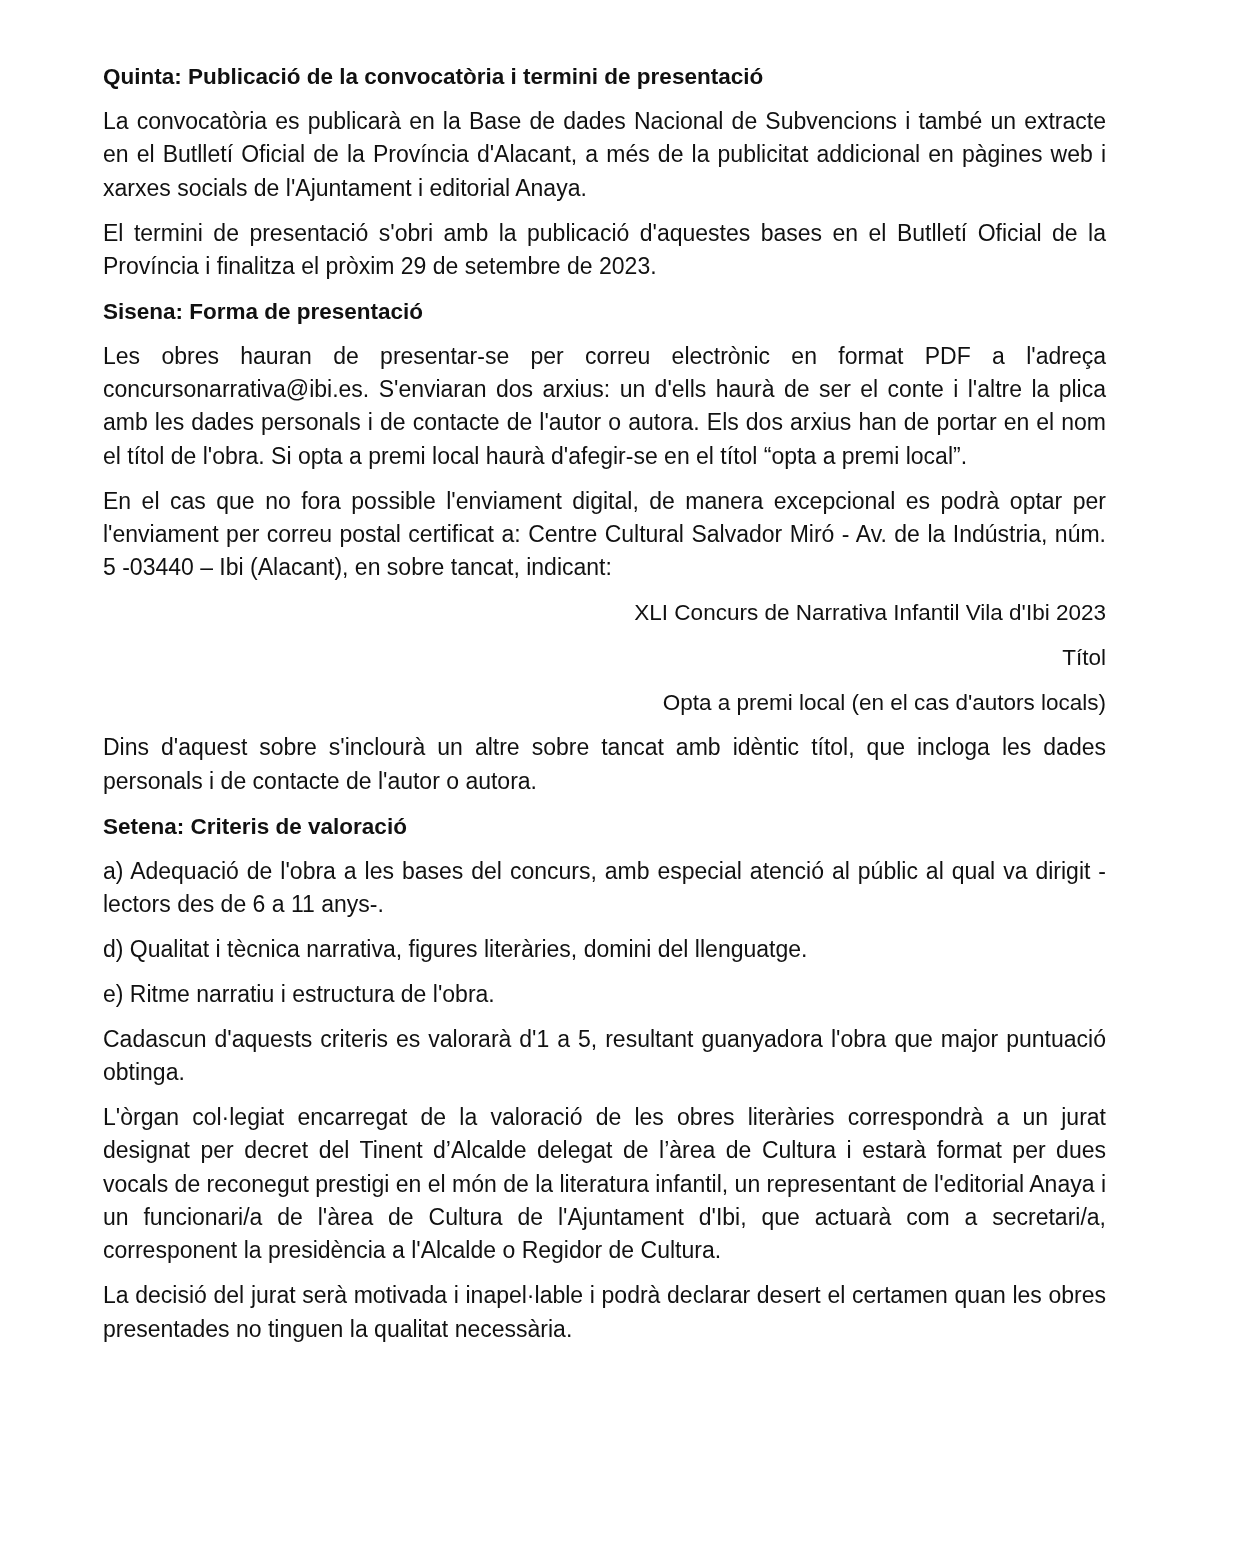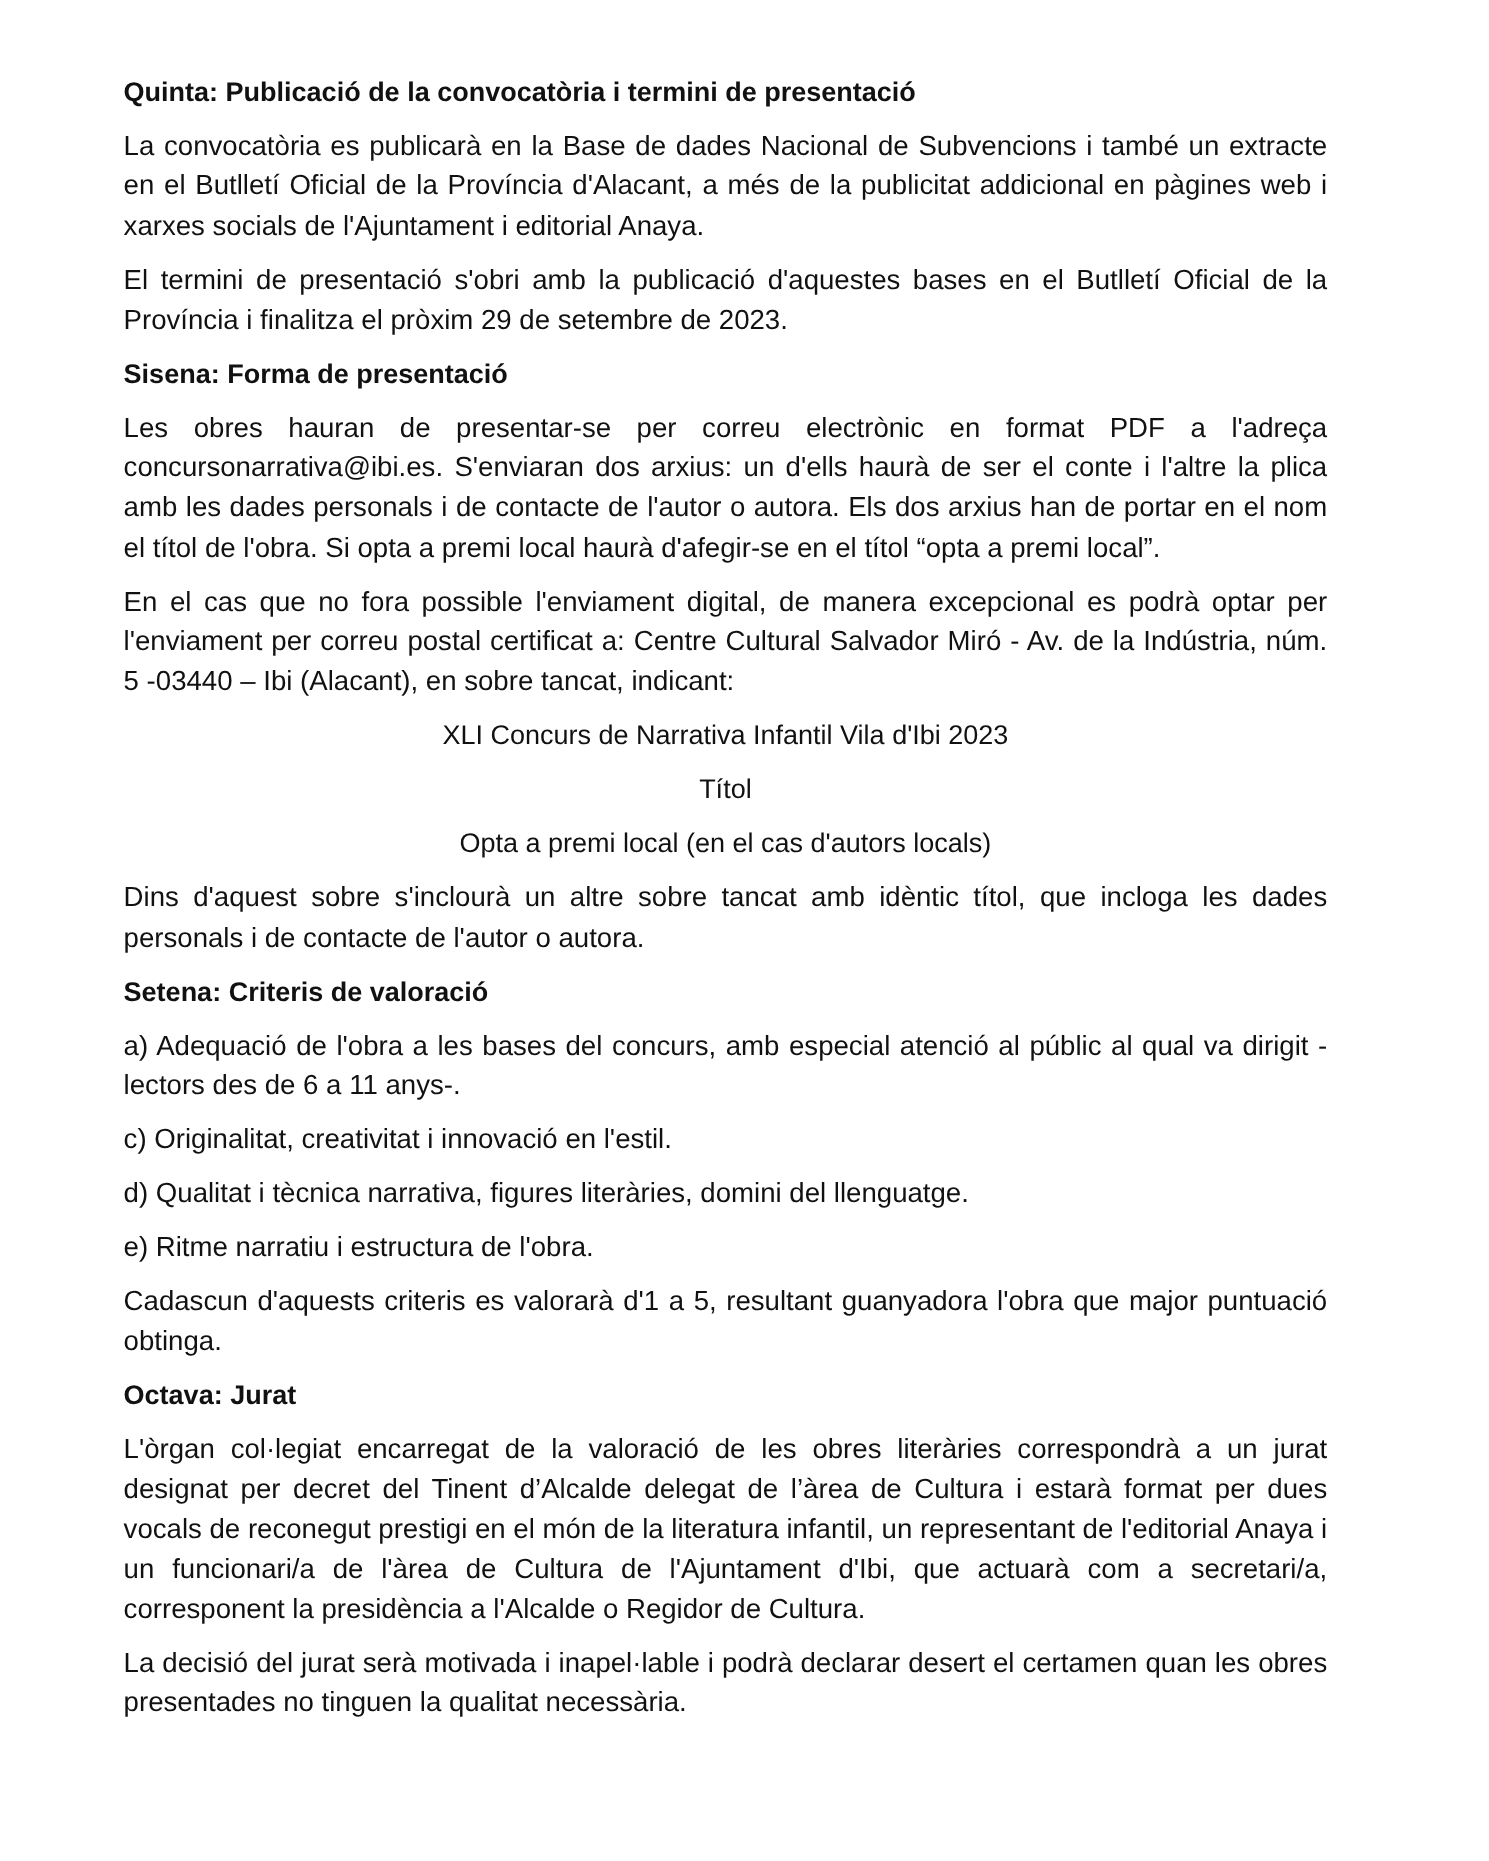--- a/index.html
+++ b/index.html
@@ -30,7 +30,7 @@
       margin: 0 0 11.7px 0;
     }
     .center {
-      text-align: center;
+      text-align: right;
       font-size: 22.5px;
       line-height: 33.3px;
       margin: 0 0 11.7px 0;

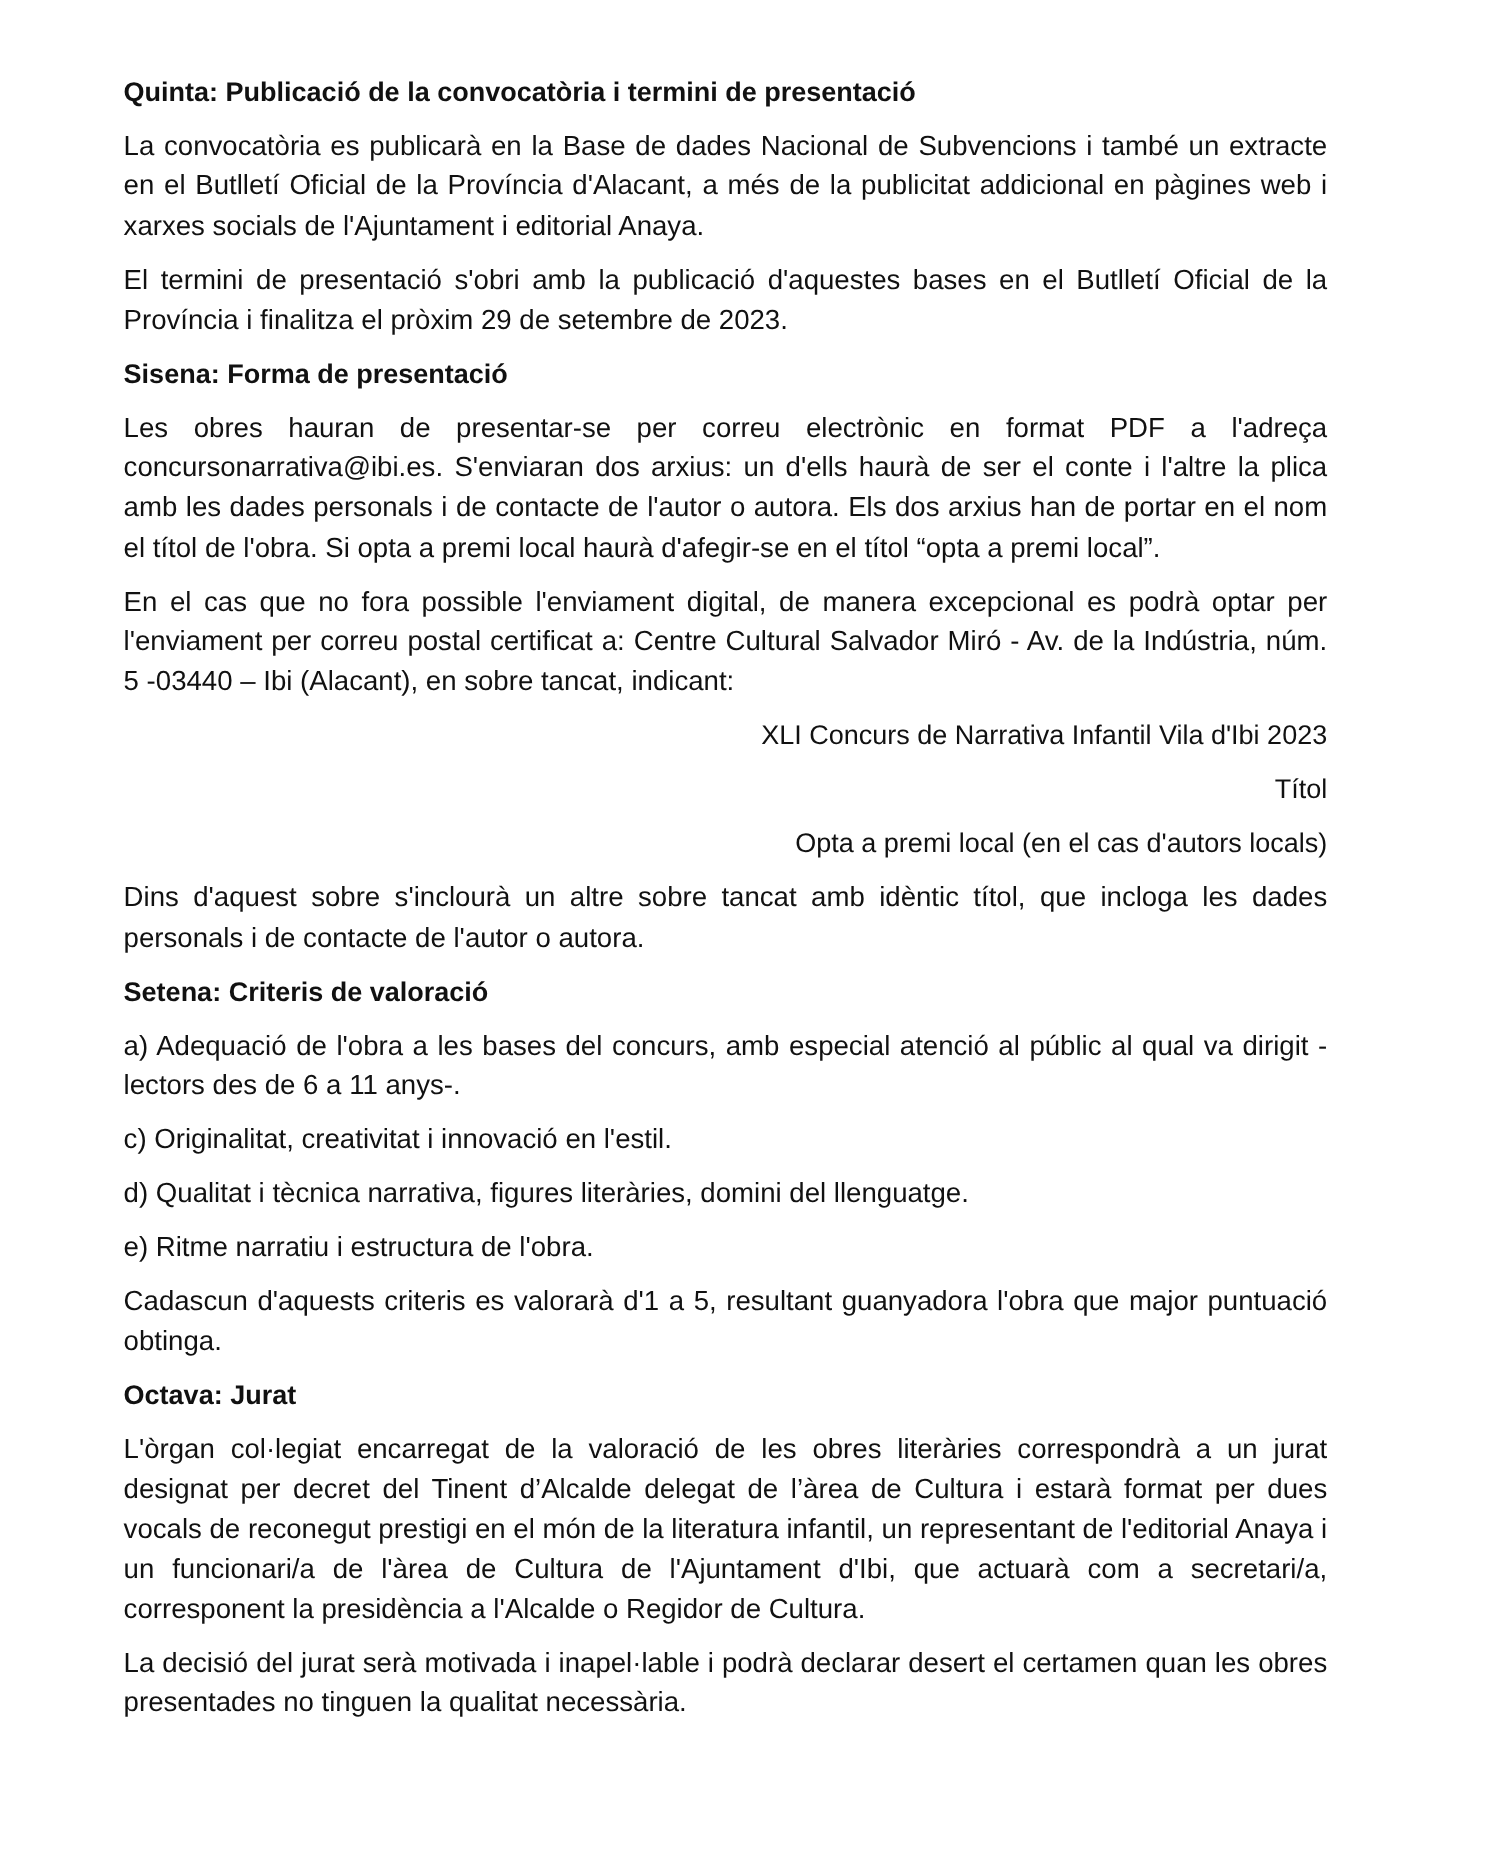--- a/index.html
+++ b/index.html
@@ -56,7 +56,6 @@
 
   <div class="heading">Setena: Criteris de valoració</div>
   <p class="blk">a) Adequació de l'obra a les bases del concurs, amb especial atenció al públic al qual va dirigit -lectors des de 6 a 11 anys-.</p>
-  <p class="blk">c) Originalitat, creativitat i innovació en l'estil.</p>
   <p class="blk">d) Qualitat i tècnica narrativa, figures literàries, domini del llenguatge.</p>
   <p class="blk">e) Ritme narratiu i estructura de l'obra.</p>
   <p class="blk">Cadascun d'aquests criteris es valorarà d'1 a 5, resultant guanyadora l'obra que major puntuació obtinga.</p>

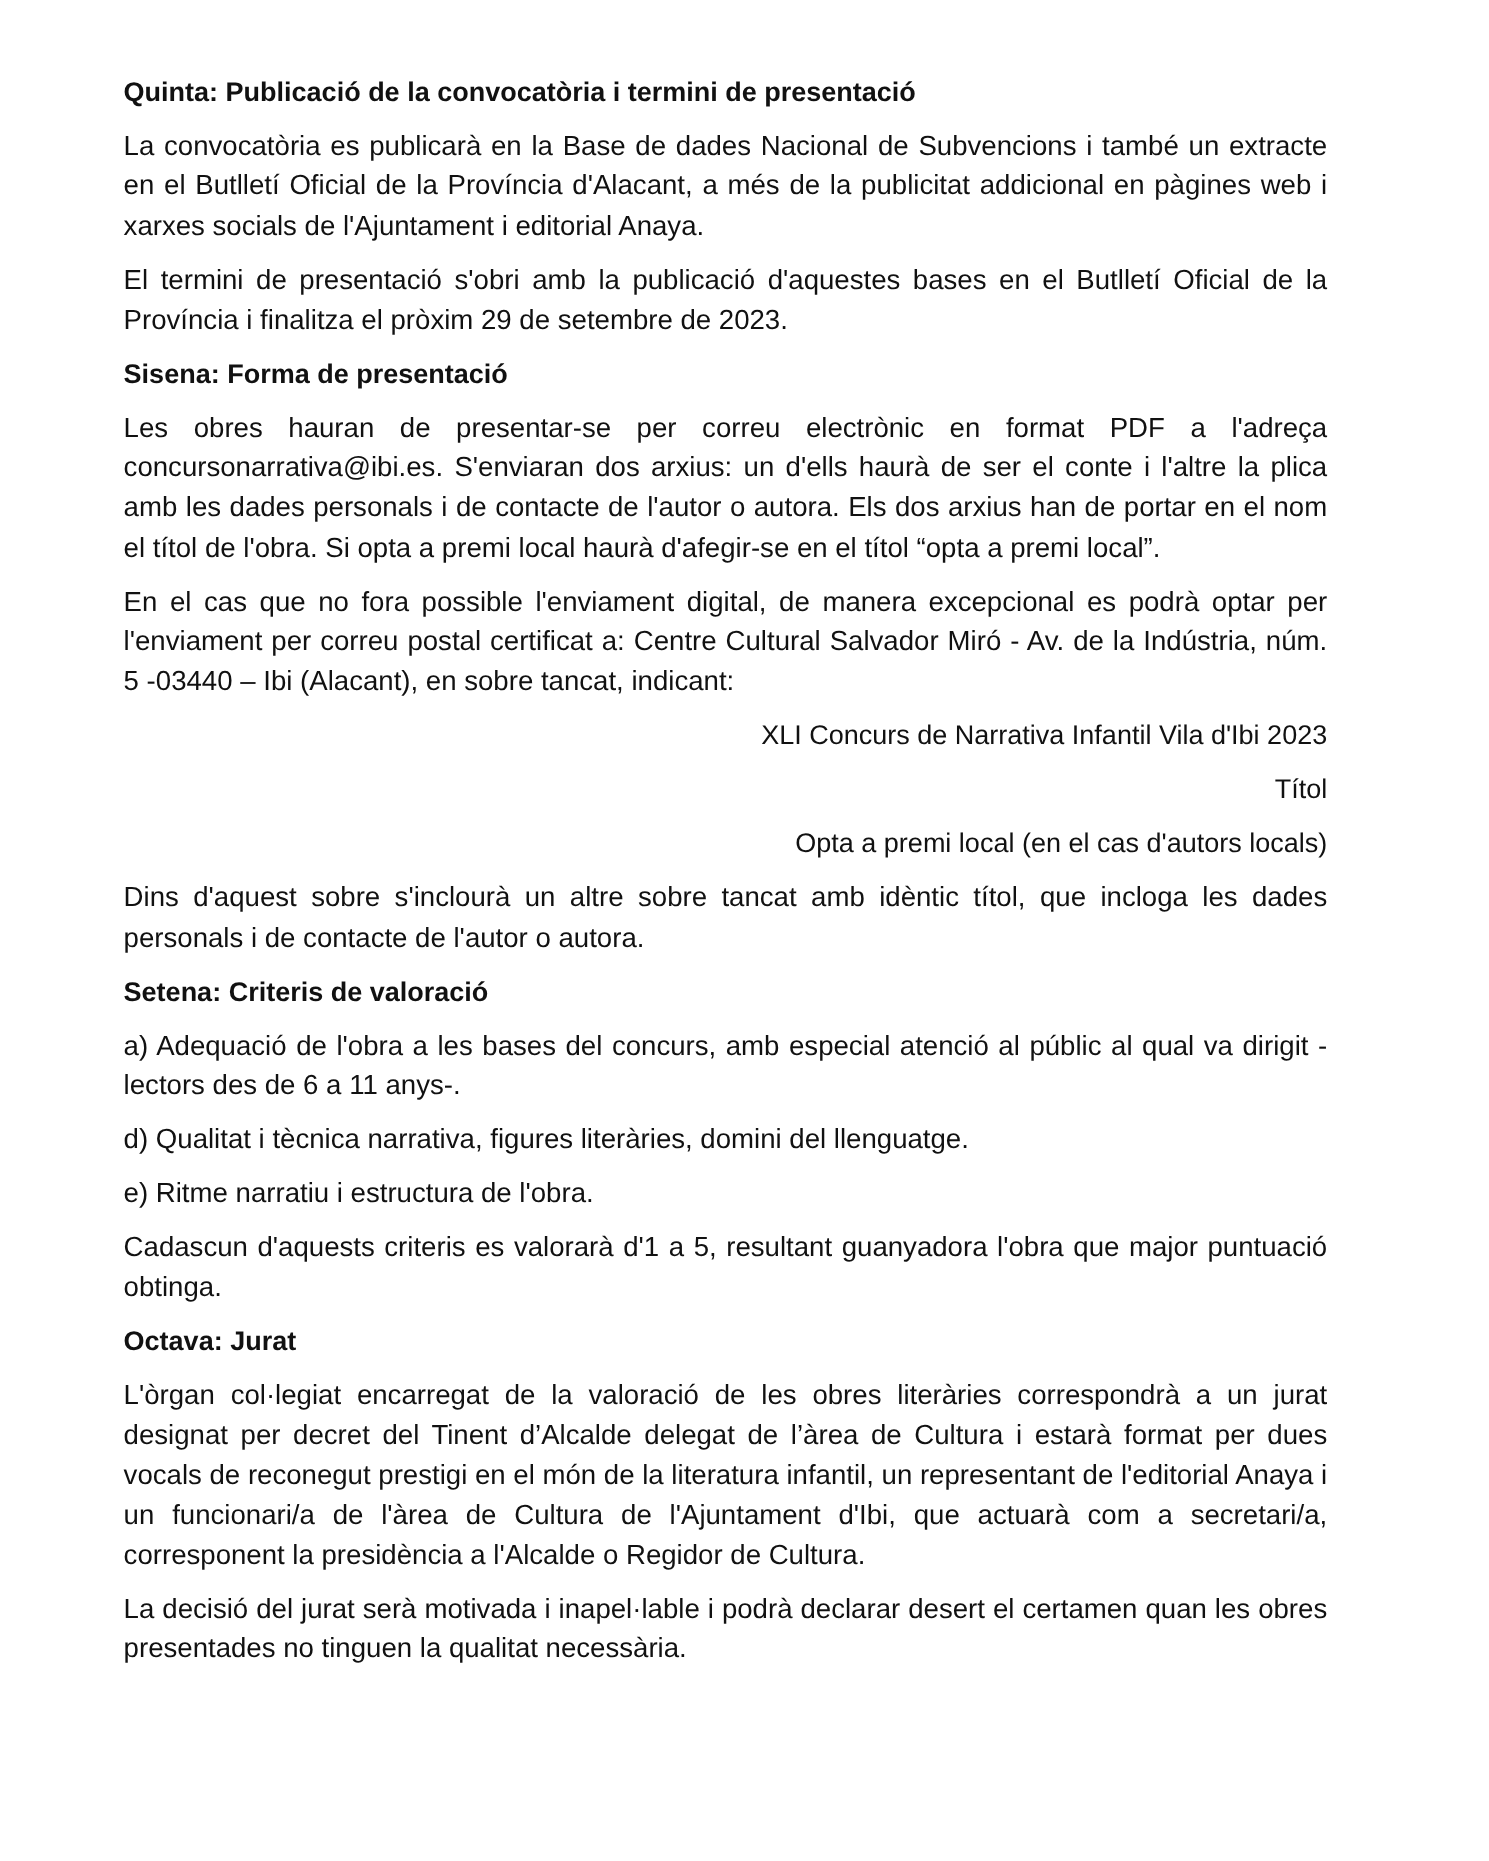--- a/index.html
+++ b/index.html
@@ -60,7 +60,6 @@
   <p class="blk">e) Ritme narratiu i estructura de l'obra.</p>
   <p class="blk">Cadascun d'aquests criteris es valorarà d'1 a 5, resultant guanyadora l'obra que major puntuació obtinga.</p>
 
-  <div class="heading">Octava: Jurat</div>
   <p class="blk">L'òrgan col·legiat encarregat de la valoració de les obres literàries correspondrà a un jurat designat per decret del Tinent d’Alcalde delegat de l’àrea de Cultura i estarà format per dues vocals de reconegut prestigi en el món de la literatura infantil, un representant de l'editorial Anaya i un funcionari/a de l'àrea de Cultura de l'Ajuntament d'Ibi, que actuarà com a secretari/a, corresponent la presidència a l'Alcalde o Regidor de Cultura.</p>
   <p class="blk">La decisió del jurat serà motivada i inapel·lable i podrà declarar desert el certamen quan les obres presentades no tinguen la qualitat necessària.</p>
 

